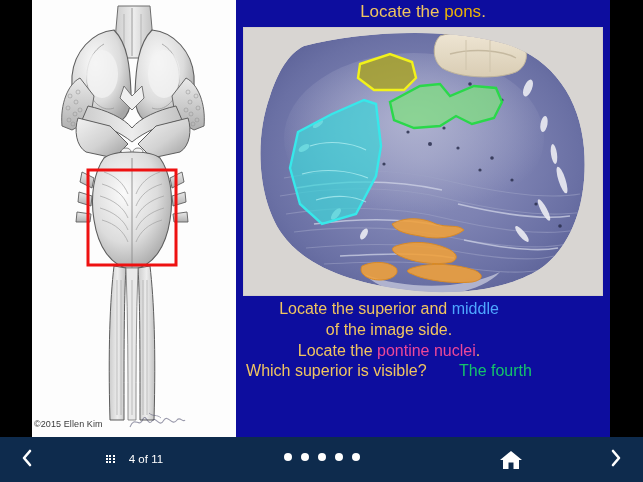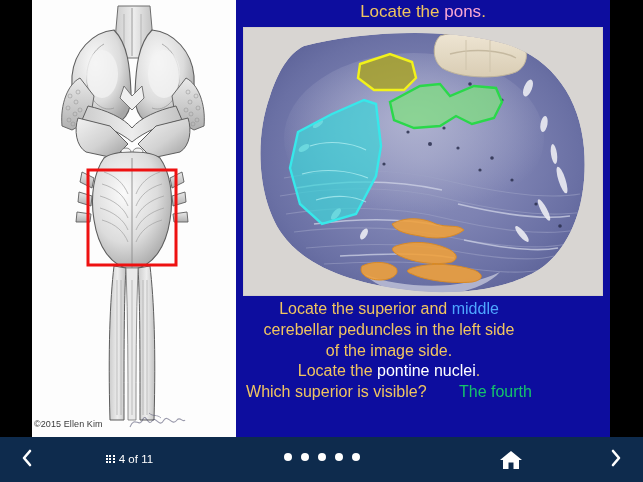--- a/index.html
+++ b/index.html
@@ -64,7 +64,7 @@
     color: #f0c560;
     white-space: nowrap;
   }
-  #title-line .hl-red { color: #f9a8d4; }
+  #title-line .hl-red { color: #eab308; }
 
   
   #figure-frame {

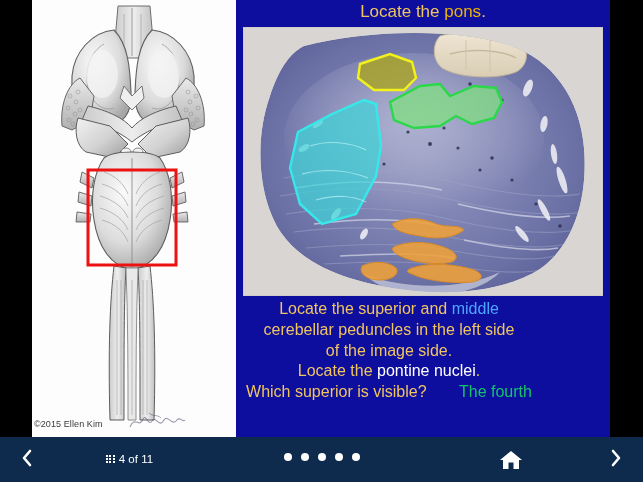--- a/index.html
+++ b/index.html
@@ -402,9 +402,6 @@
           <span>Locate the superior and </span><span class="hl-blue">middle</span>
         </div>
         <div class="q-line">
-          <span>cerebellar peduncles in the left side</span>
-        </div>
-        <div class="q-line">
           <span>of the image side.</span>
         </div>
         <div class="q-line">

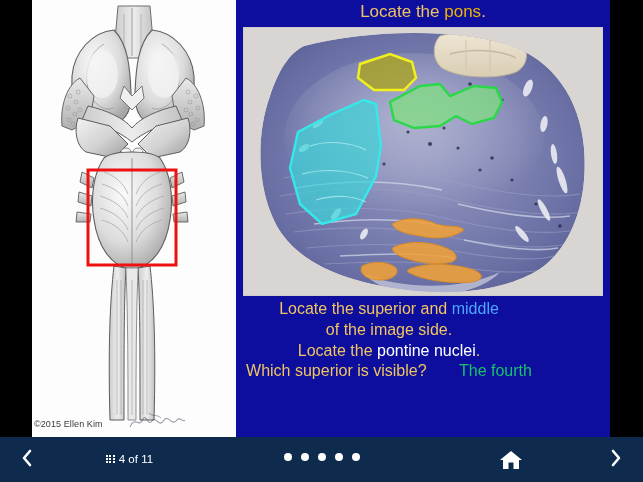--- a/index.html
+++ b/index.html
@@ -89,7 +89,7 @@
   }
   #question-block .q-line { white-space: nowrap; }
   #question-block .hl-blue  { color: #4ea6ff; }
-  #question-block .hl-org   { color: #ffffff; }
+  #question-block .hl-org   { color: #ec4899; }
   #question-block .hl-green { color: #14c46a; margin-left: 28px; }
 
   

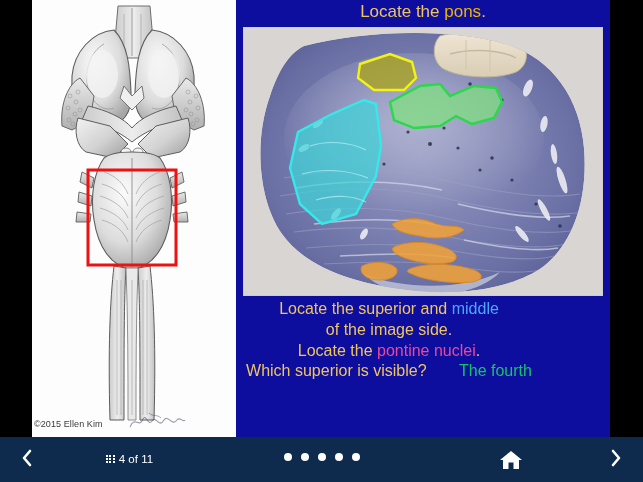--- a/index.html
+++ b/index.html
@@ -113,7 +113,7 @@
   #page-indicator {
     position: absolute; left: 106px; top: 13px;
     height: 18px;
-    display: flex; align-items: center; gap: 4px;
+    display: flex; align-items: center; gap: 14px;
     cursor: pointer;
   }
   #grid-icon {

